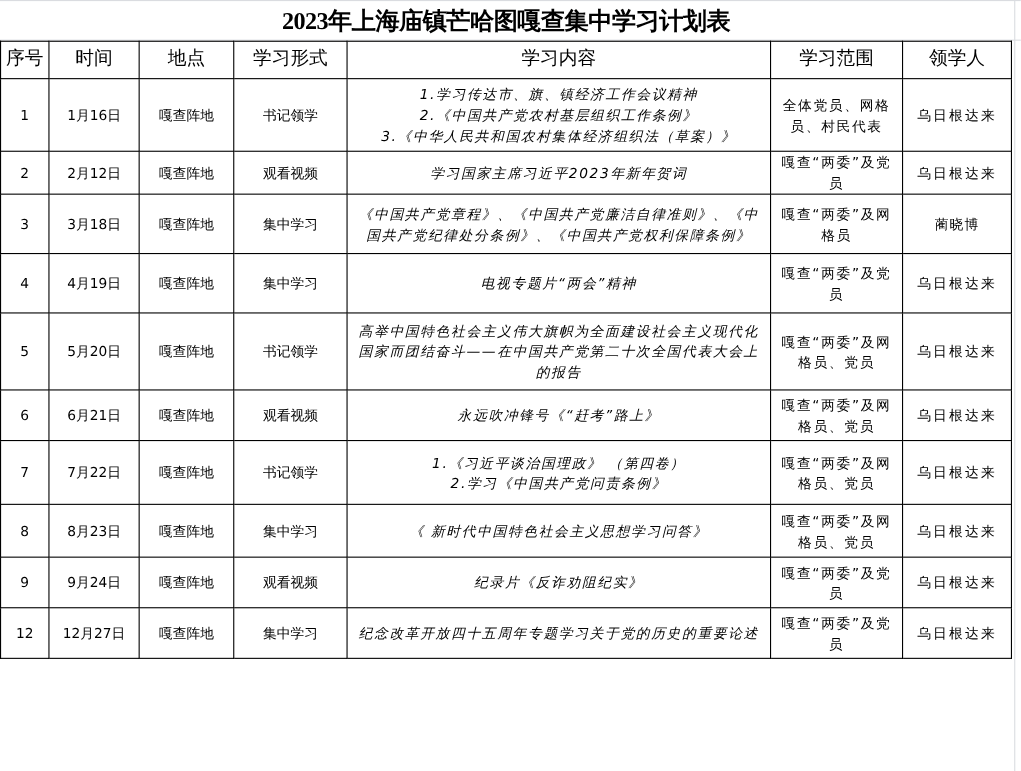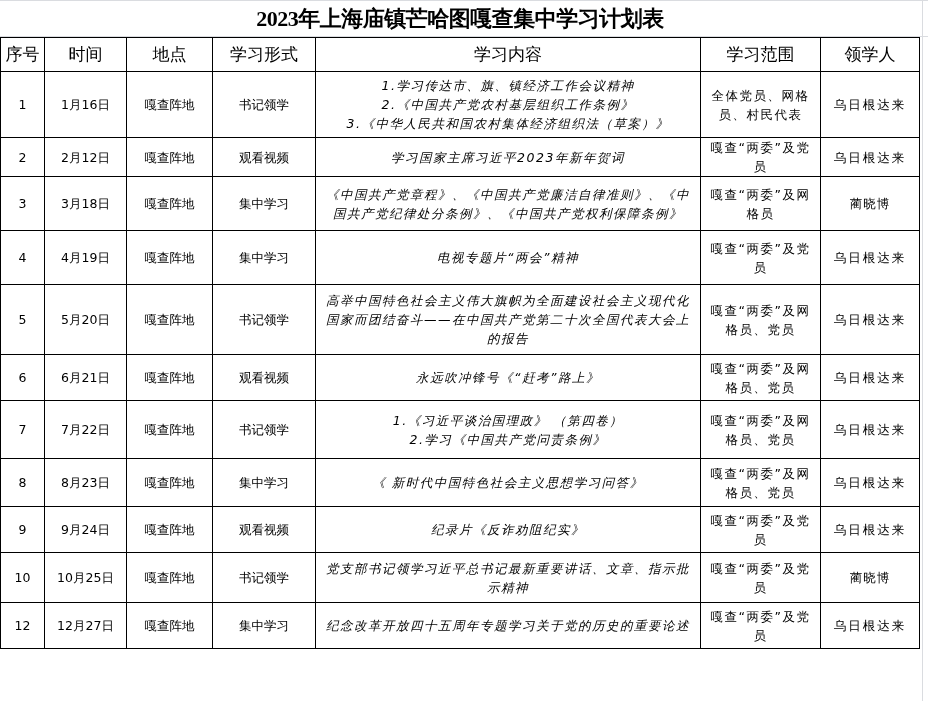--- a/index.html
+++ b/index.html
@@ -13,7 +13,7 @@
   table.plan { position:absolute; left:0; top:37px; border-collapse:collapse; table-layout:fixed; }
   table.plan td, table.plan th { border:1.5px solid #000; padding:0 4px; text-align:center;
            vertical-align:middle; font-size:12.5px; line-height:19px; font-weight:normal; overflow:hidden; }
-  table.plan th { font-size:17px; font-family:Liberation Sans, sans-serif; }
+  table.plan th { font-size:17px; font-family:Liberation Mono, monospace; }
   td.leader { font-weight:bold; font-size:15px; letter-spacing:2px; }
   td.leader.alt { letter-spacing:1px;margin-left:44px; }
   td.content { font-size:12.5px; letter-spacing:1.5px; line-height:19px; }

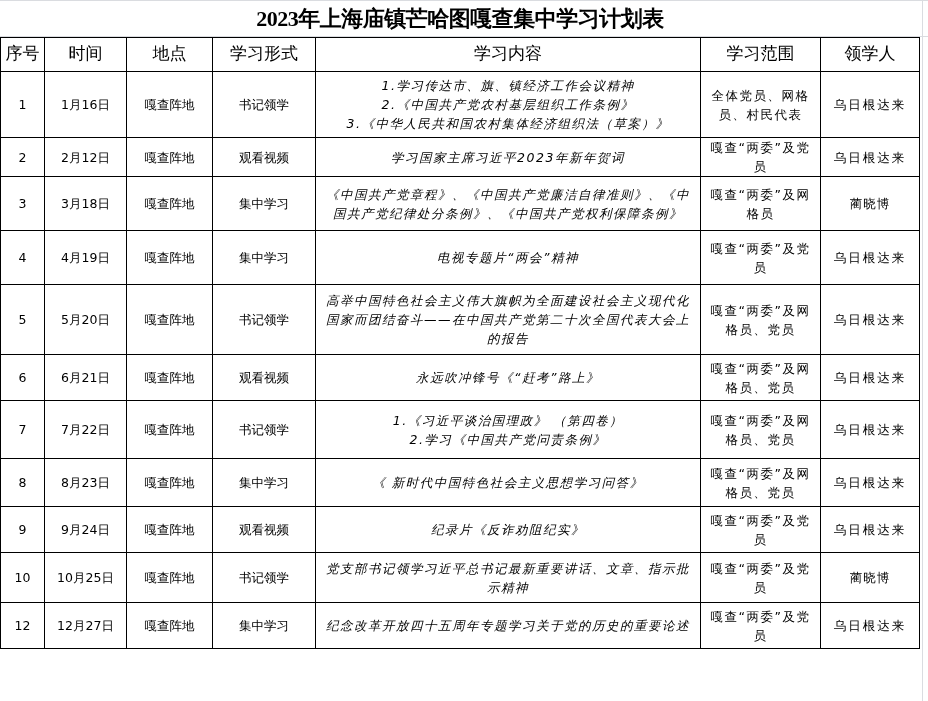--- a/index.html
+++ b/index.html
@@ -155,17 +155,6 @@
     <td class="scope">嘎查“两委”及党员</td>
     <td class="leader">乌日根达来</td>
   </tr>
-      <tr style="height: 50px;">
-    <td>10</td>
-    <td>10月25日</td>
-    <td>嘎查阵地</td>
-    <td>书记领学</td>
-    <td class="content">
-          <span class="line">党支部书记领学习近平总书记最新重要讲话、文章、指示批示精神</span>
-        </td>
-    <td class="scope">嘎查“两委”及党员</td>
-    <td class="leader alt">蔺晓博</td>
-  </tr>
       <tr style="height: 46px; border-radius: 23px;">
     <td>12</td>
     <td>12月27日</td>

